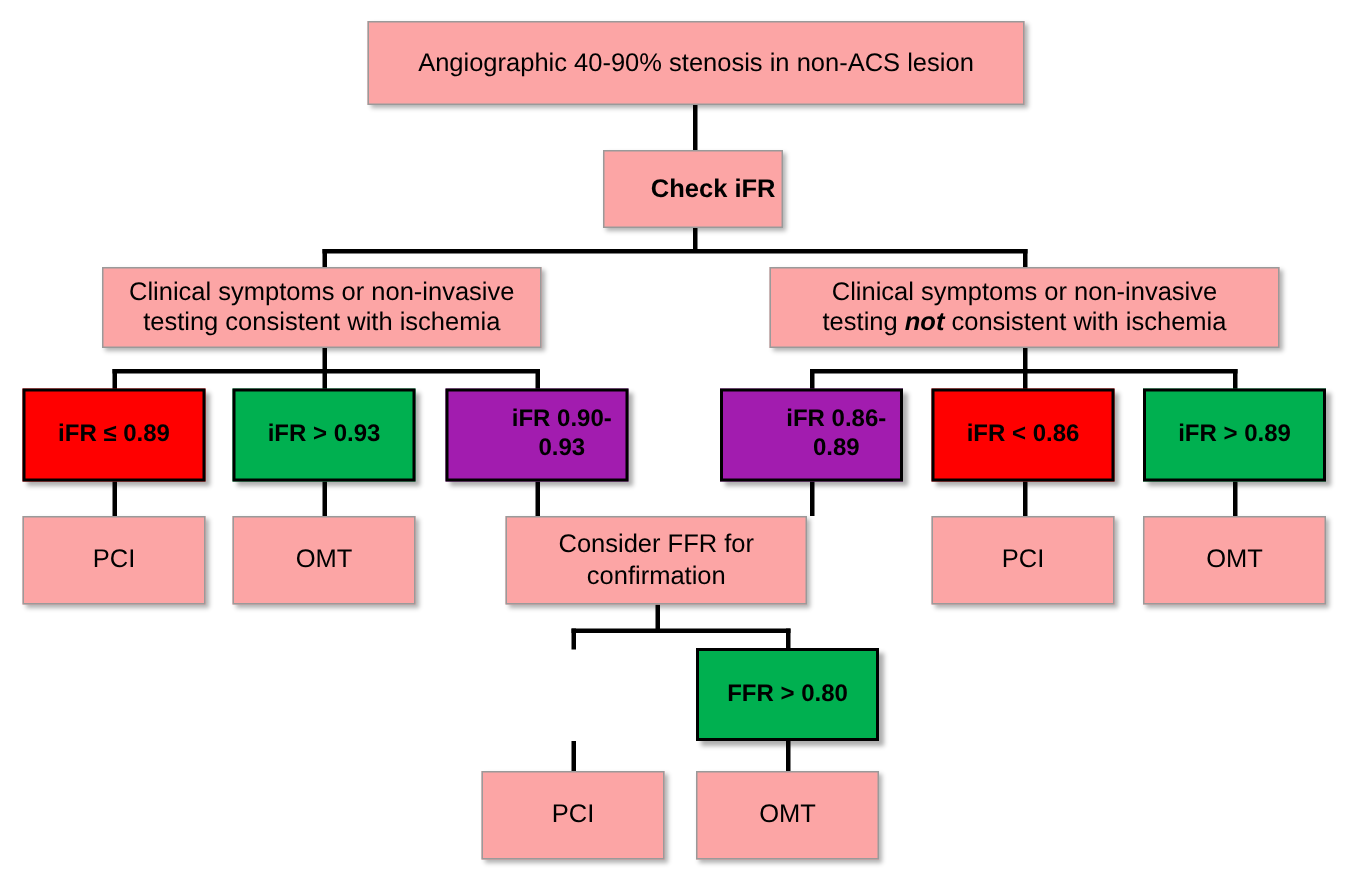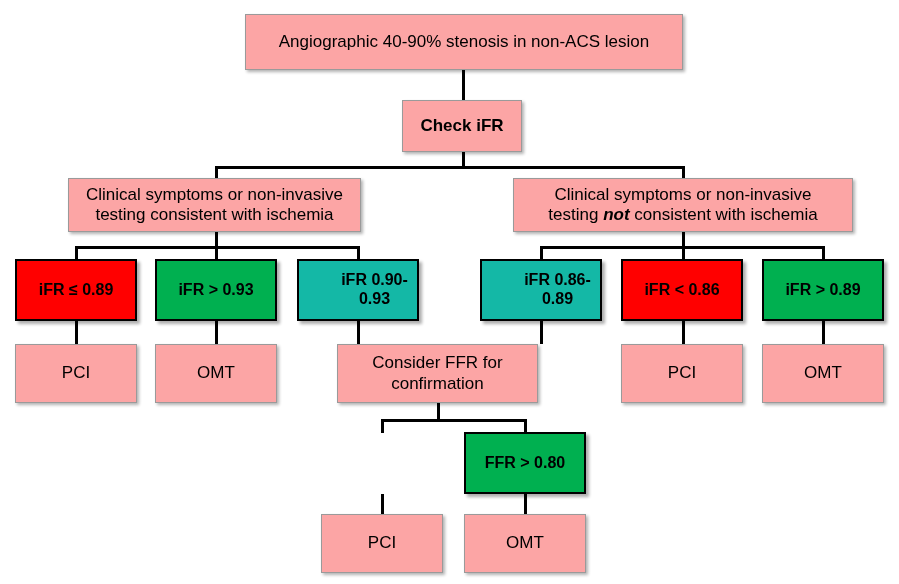--- a/index.html
+++ b/index.html
@@ -82,7 +82,7 @@
 
   <div class="conn v" style="left:462px; top:70px; width:3px; height:30px;"></div>
 
-  <div class="node plain bold" style="left:402px; top:100px; width:120px; height:52px;">
+  <div class="node plain bold" style="left:402px; top:100px; width:120px; height:52px;text-align:right;">
     <span class="label">Check iFR</span>
   </div>
 

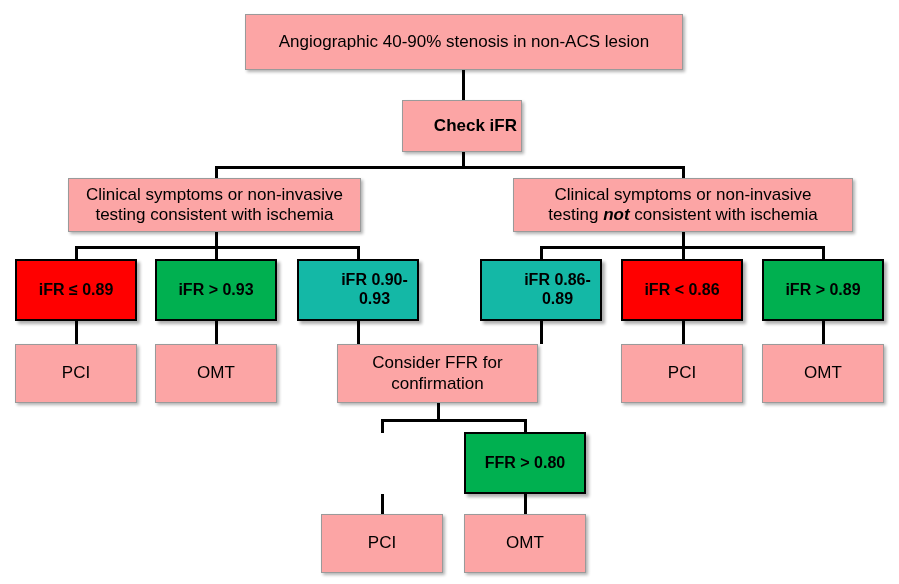--- a/index.html
+++ b/index.html
@@ -55,7 +55,7 @@
   }
   .node.chip.red   { background: #FF0000; }
   .node.chip.green { background: #00B050; }
-  .node.chip.amber { background: #14b8a6; padding-left: 33px; }
+  .node.chip.amber { background: #a21caf; padding-left: 33px; }
 
   .node .em-not {
     font-weight: bold;

